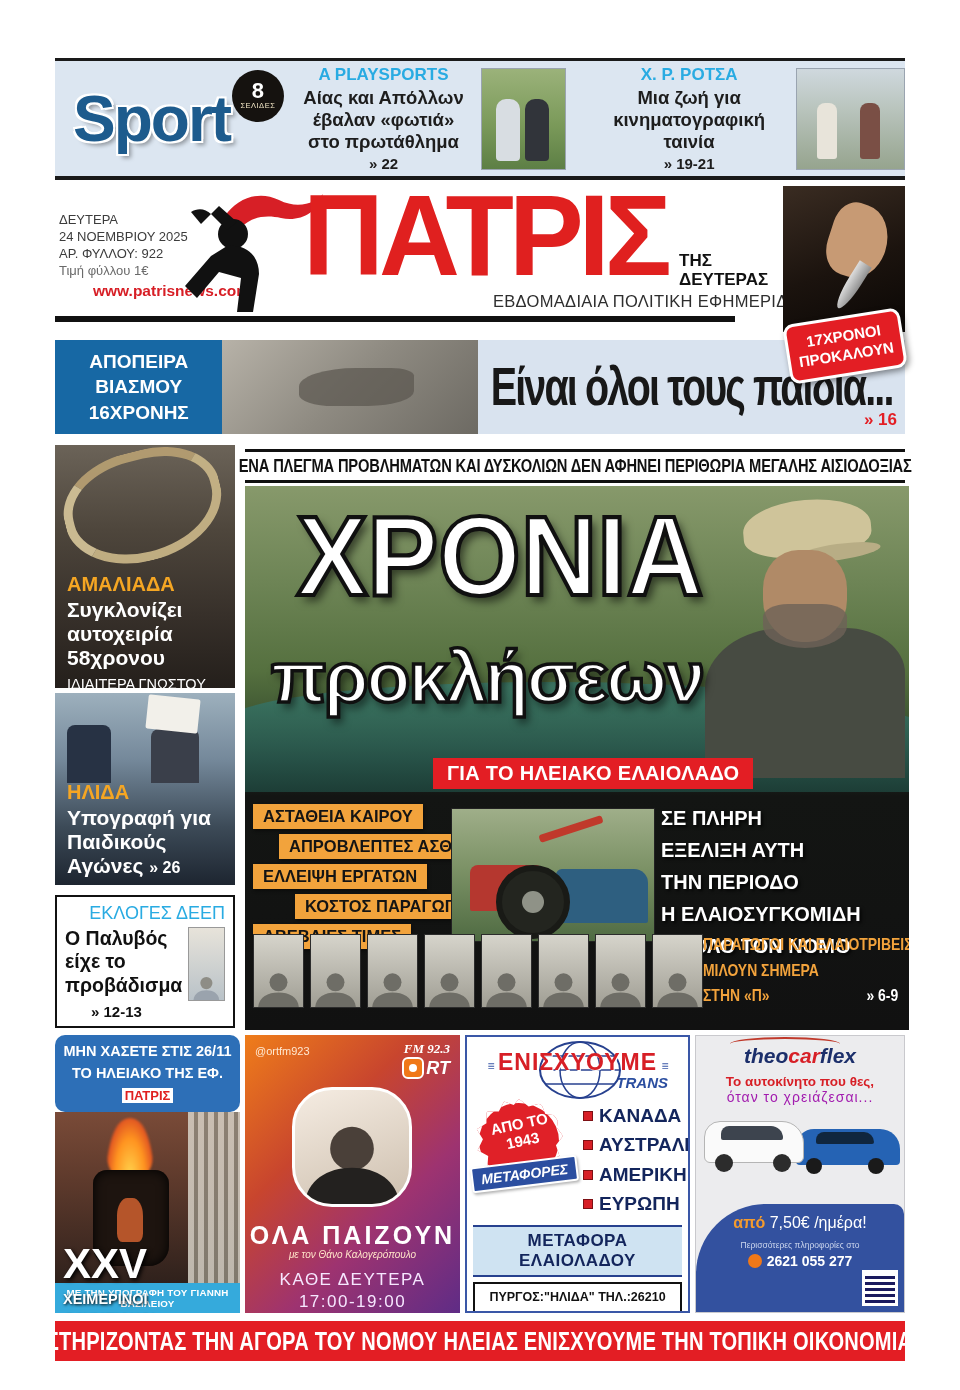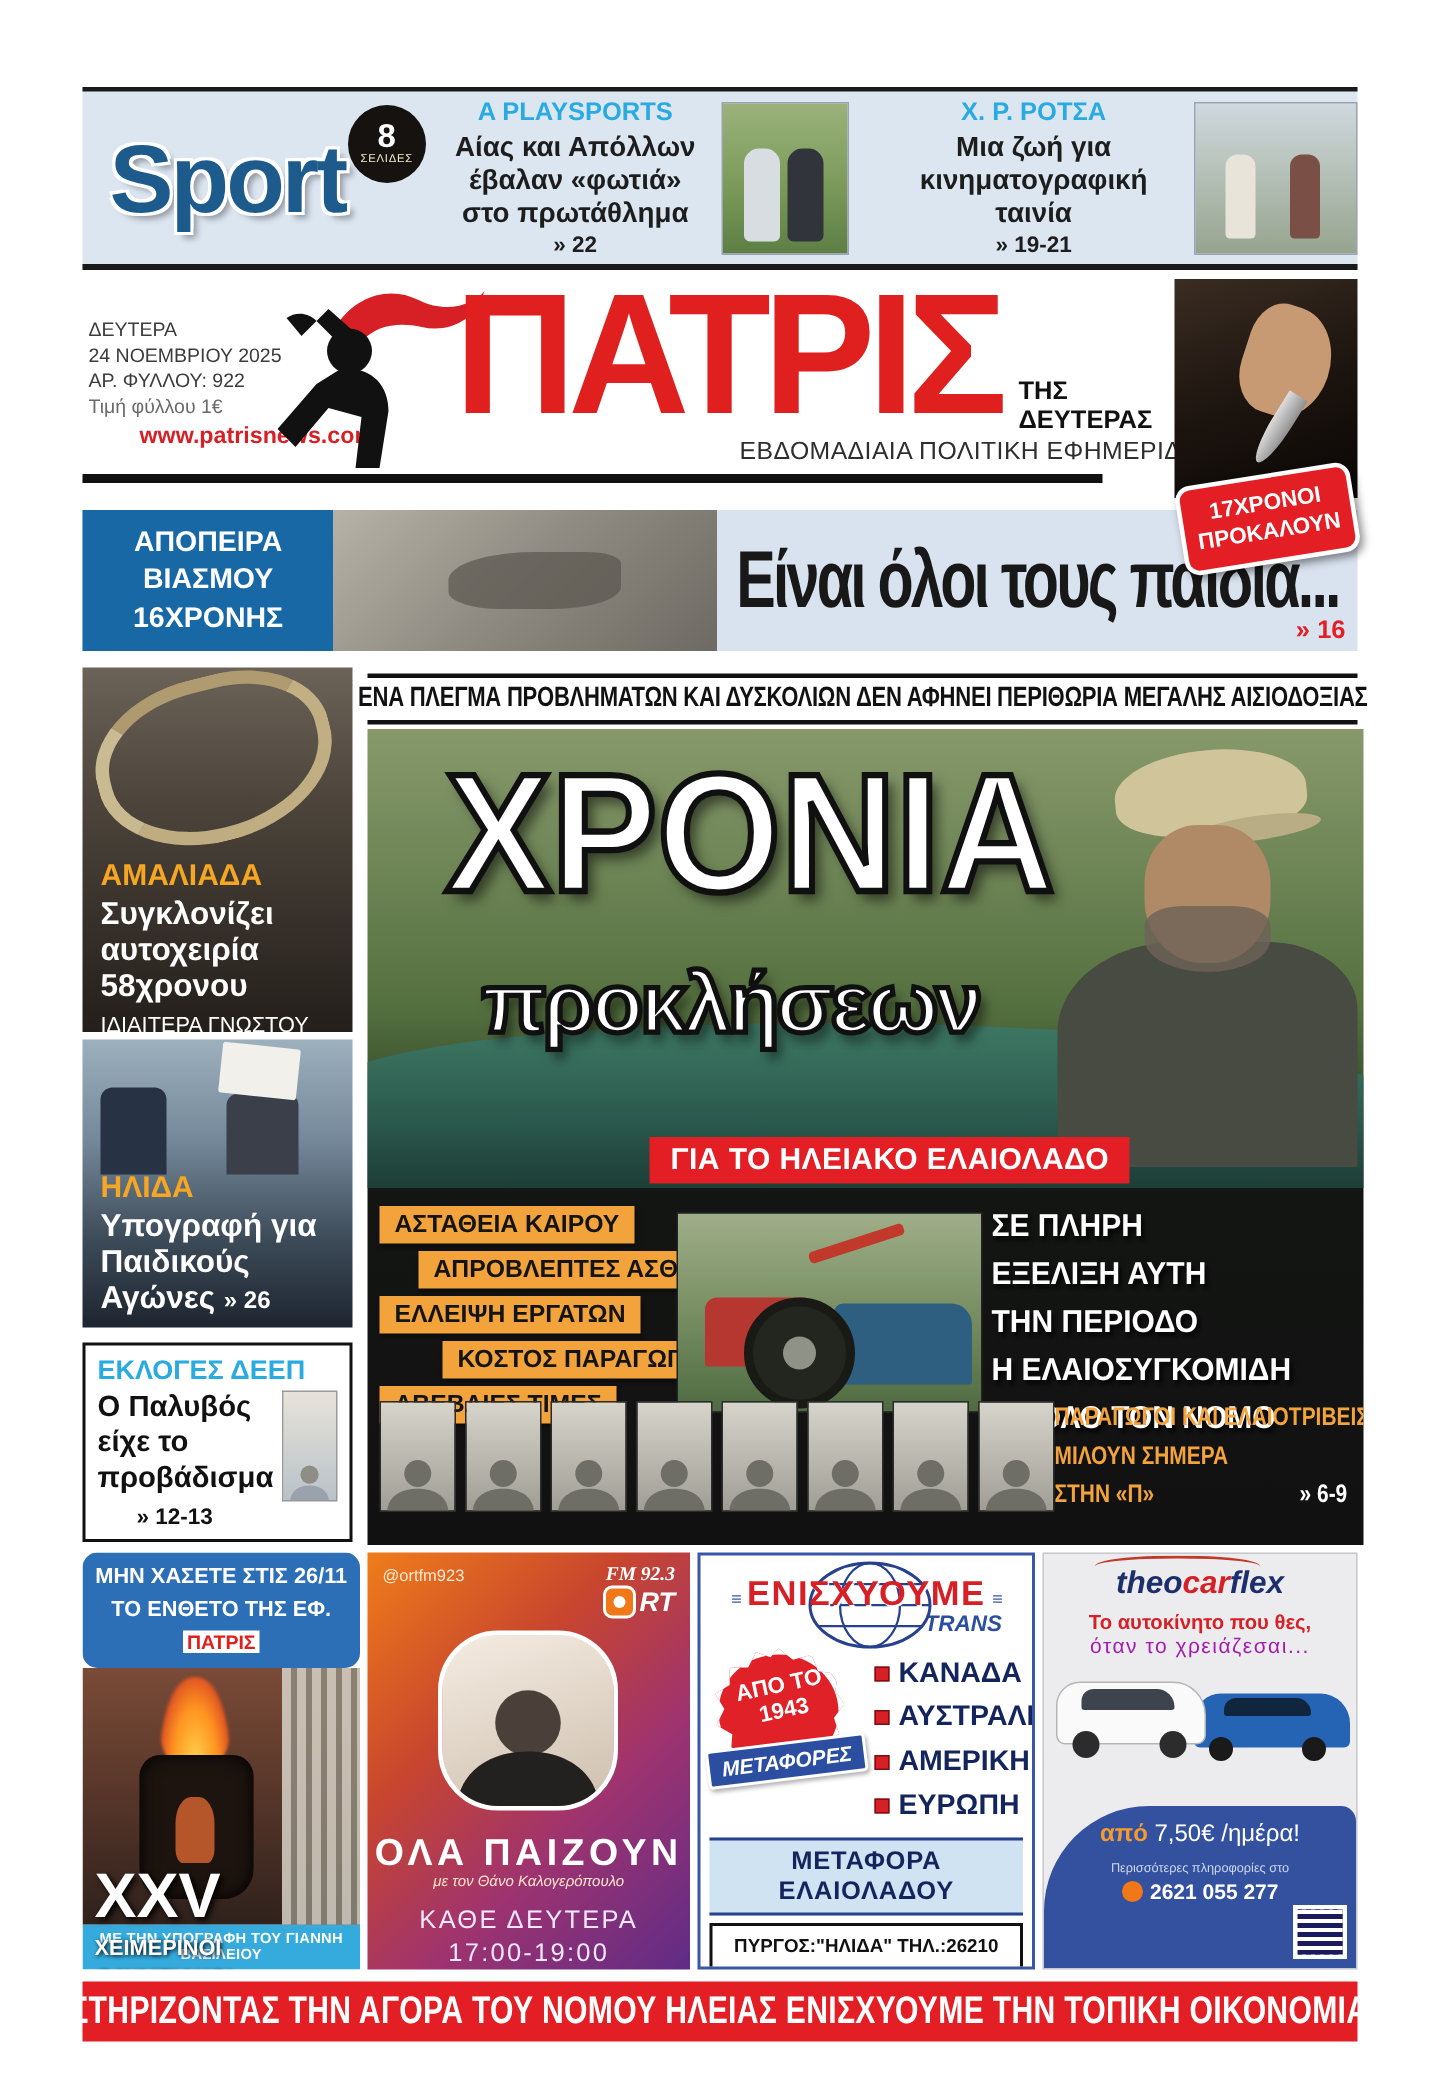--- a/index.html
+++ b/index.html
@@ -113,7 +113,7 @@
              font-size:106px; font-weight:bold; color:#fff; letter-spacing:0;
              -webkit-text-stroke:4px #101010; text-shadow:5px 6px 8px rgba(0,0,0,.55); transform:scaleY(1.06); transform-origin:top; }
   .main-h2 { position:absolute; left:16px; top:150px; width:452px; text-align:center;
-             font-size:56px; font-weight:bold; color:#fff; letter-spacing:-2px;
+             font-size:72px; font-weight:bold; color:#fff; letter-spacing:-2px;
              -webkit-text-stroke:3.5px #101010; text-shadow:4px 6px 8px rgba(0,0,0,.55); }
   .red-band { position:absolute; left:188px; top:272px; background:#e31e24; color:#fff;
               font-weight:bold; font-size:20px; padding:4px 14px; letter-spacing:.3px; white-space:nowrap; }

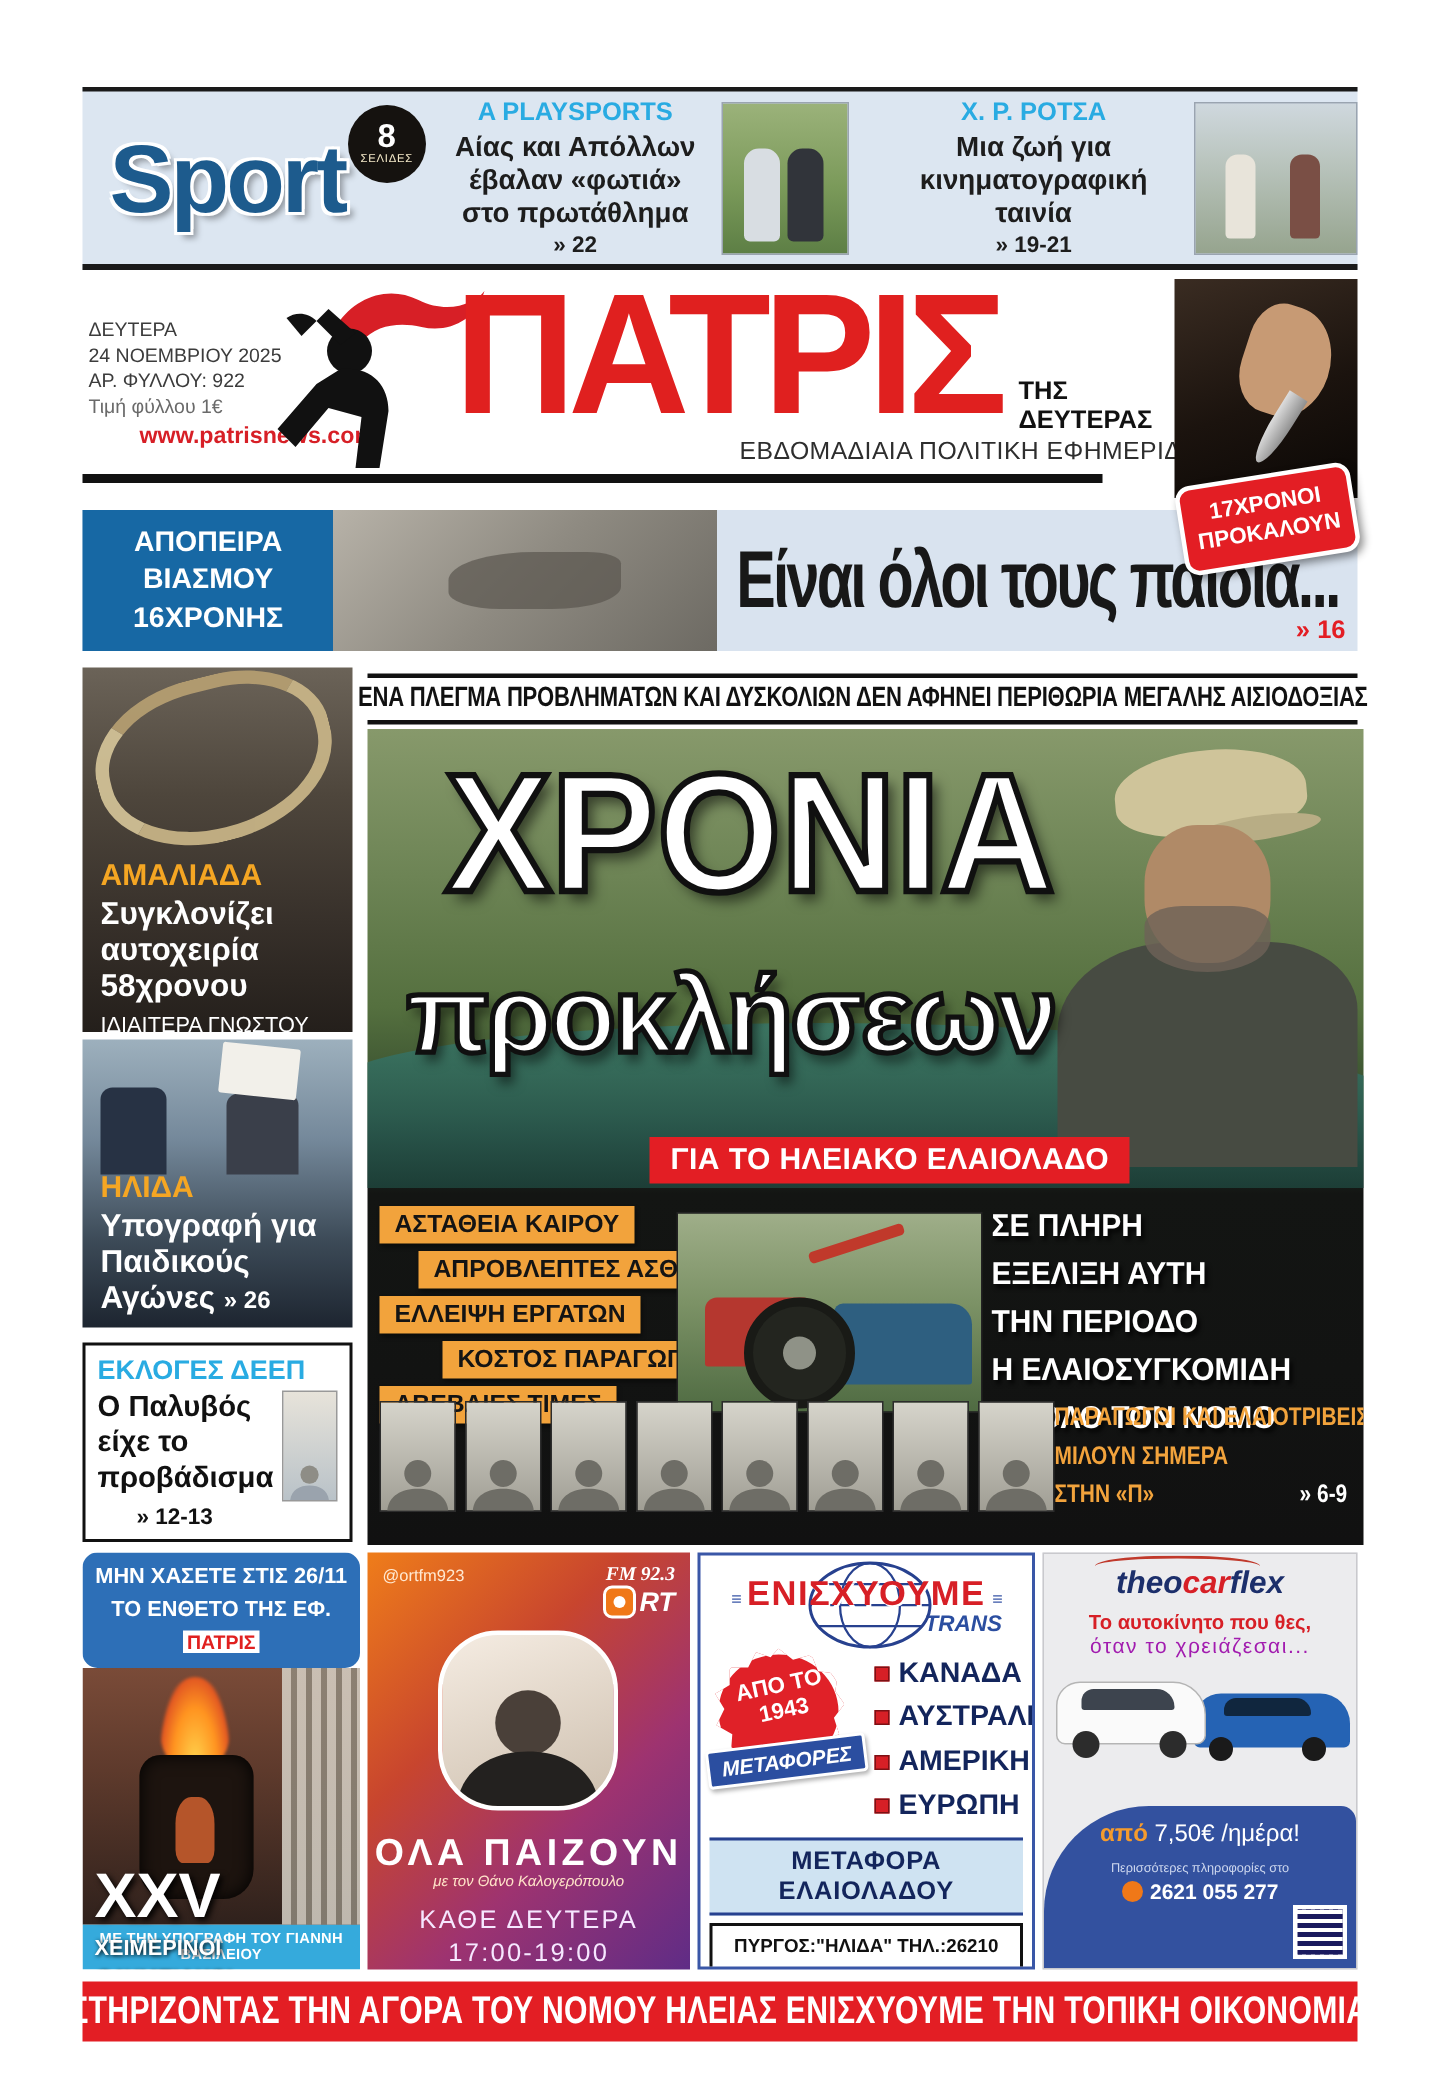--- a/index.html
+++ b/index.html
@@ -85,7 +85,7 @@
   .box-ilida .men i:nth-child(2){ left:96px; bottom:0; width:48px; height:54px; background:#3a3f4a; }
   .box-ilida .men .paper { left:92px; top:4px; width:52px; height:34px; background:#f2f0ea; border-radius:2px; transform:rotate(6deg); }
   .box-ekloges { top:895px; height:133px; background:#fff; border:2px solid #111; padding:6px 8px; }
-  .ekloges-kicker { color:#29abe2; font-weight:bold; font-size:18px; text-align:left; margin-bottom:3px; }
+  .ekloges-kicker { color:#29abe2; font-weight:normal; font-size:18px; text-align:right; margin-bottom:3px; }
   .ekloges-row { display:flex; gap:6px; }
   .ekloges-title { color:#111; font-weight:bold; font-size:19.5px; line-height:1.2; flex:1; }
   .ekloges-photo { width:58px; height:74px; background:linear-gradient(#e7e3da,#b9c2c8); border:1px solid #999; position:relative; overflow:hidden; }

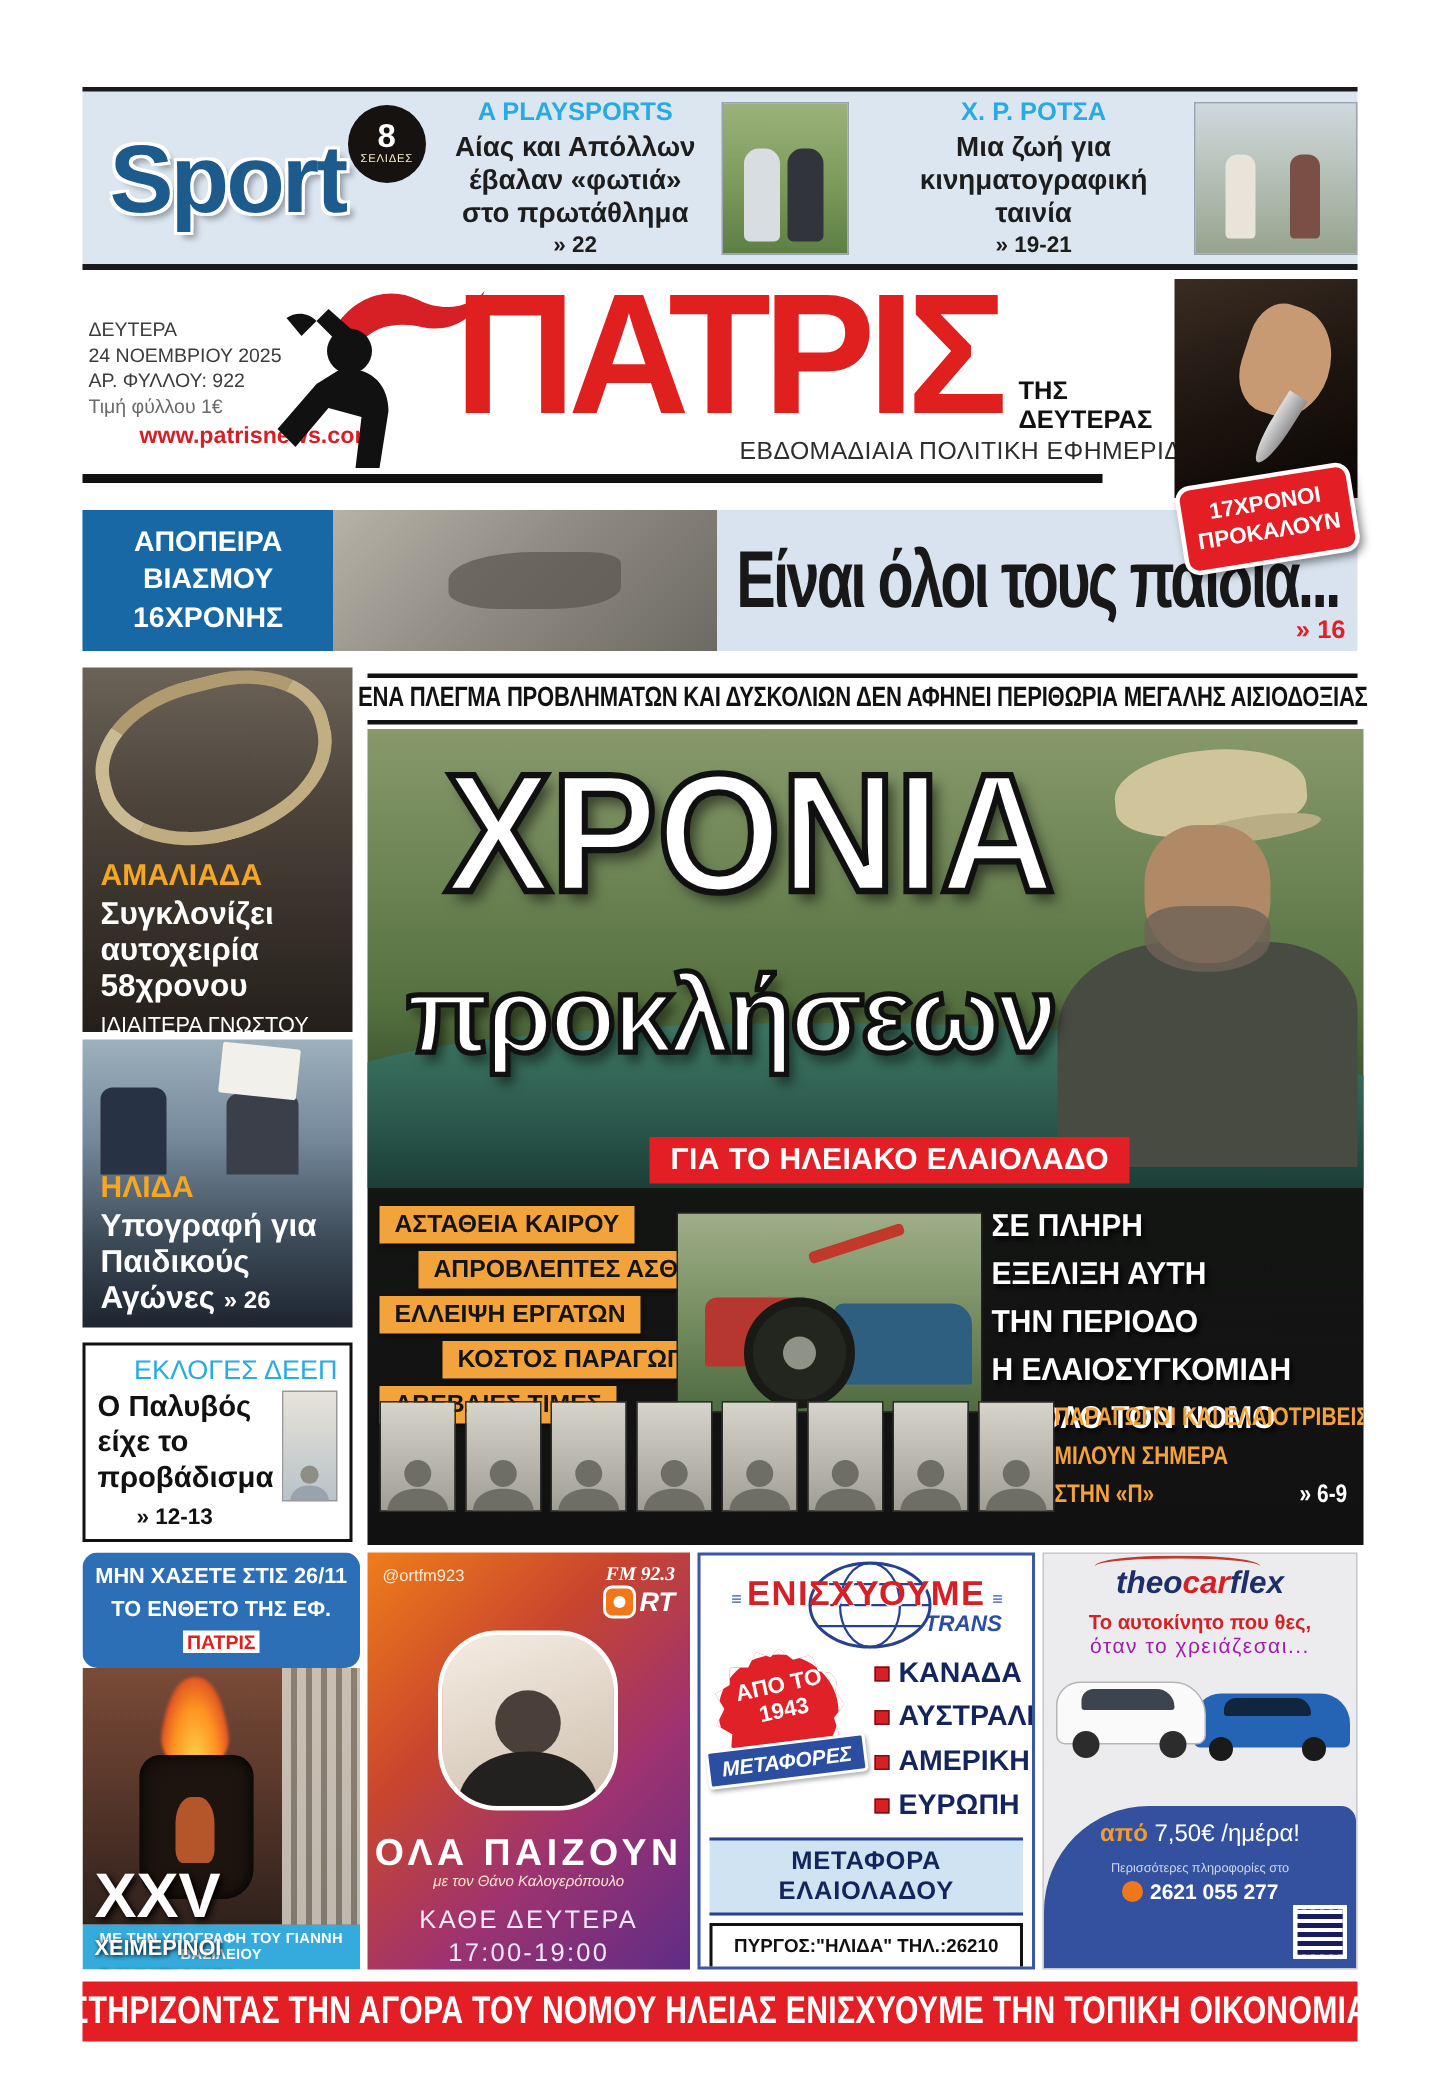--- a/index.html
+++ b/index.html
@@ -436,7 +436,7 @@
   <div class="ad ad-olymp">
     <div class="oly-top">
       <div>ΜΗΝ ΧΑΣΕΤΕ ΣΤΙΣ 26/11</div>
-      <div><span>ΤΟ ΕΝΘΕΤΟ ΤΗΣ ΕΦ.</span>
+      <div><span>ΤΟ ΗΛΕΙΑΚΟ ΤΗΣ ΕΦ.</span>
         <span class="oly-chip">ΠΑΤΡΙΣ</span></div>
     </div>
     <div class="oly-photo">

